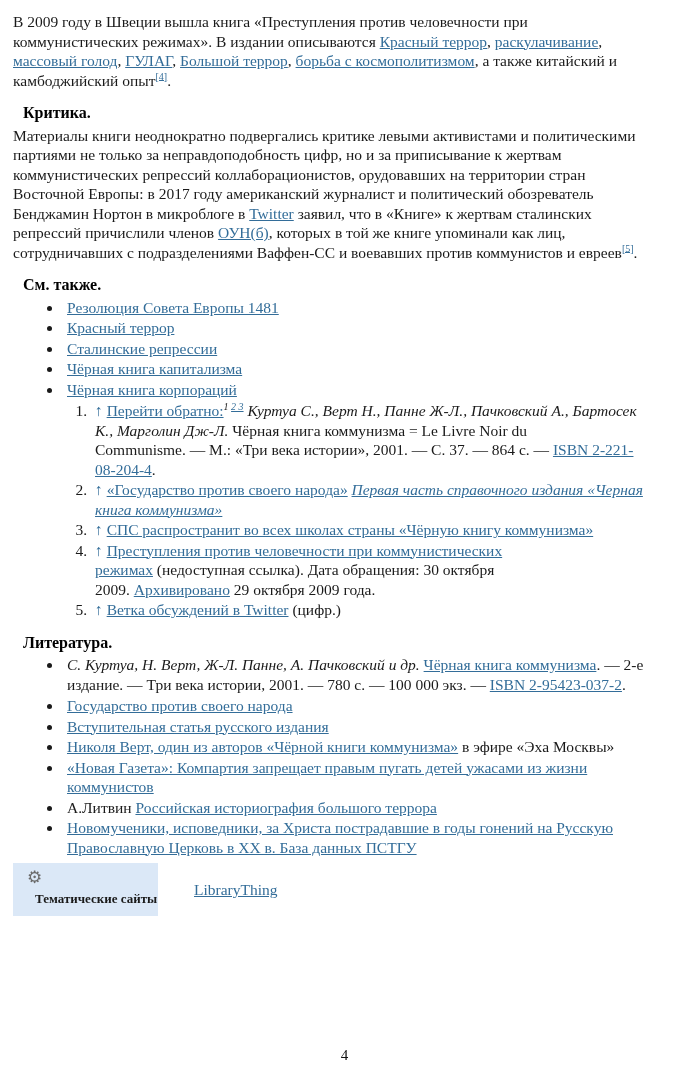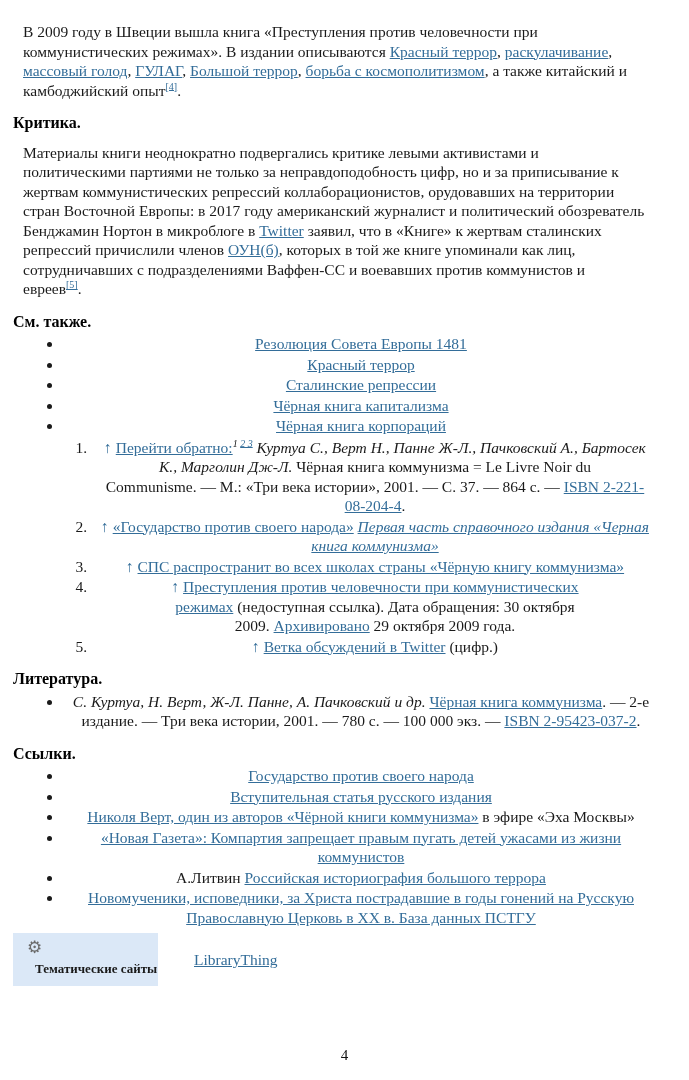--- a/index.html
+++ b/index.html
@@ -12,7 +12,7 @@
     padding:12px 34px 0 13px;
     font-size:15.5px;line-height:19.5px;
   }
-  .page p{margin:10px;}
+  .page p{margin:0;}
   .page h2{
     font-size:16px;line-height:19.5px;margin:13px 0 3px;font-weight:bold;color:#000;
   }

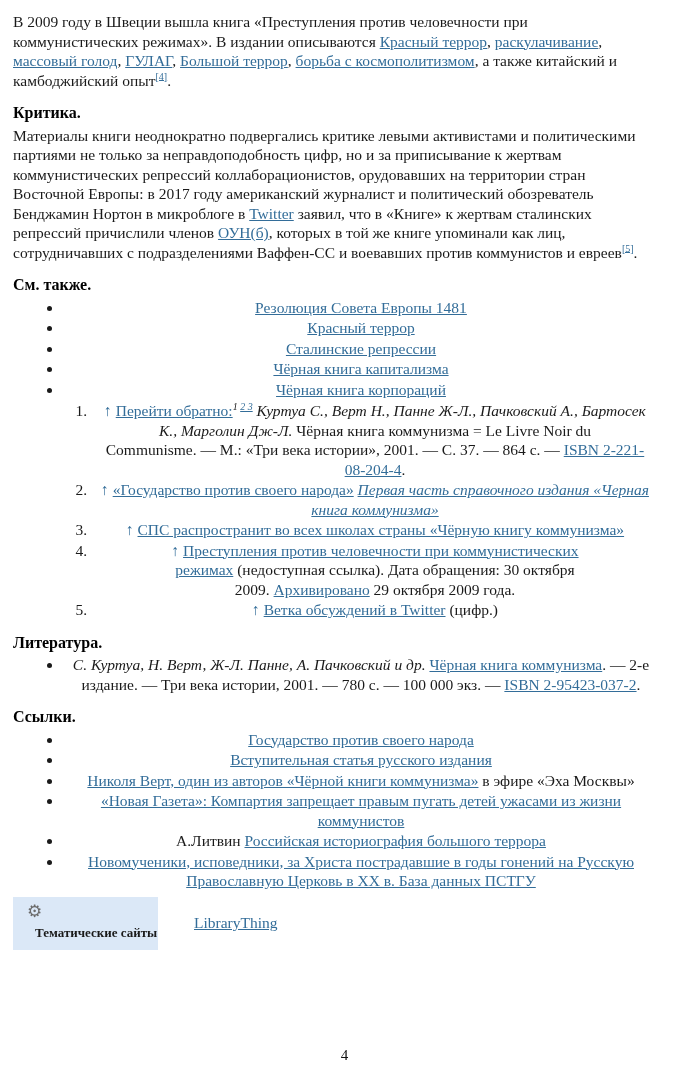--- a/index.html
+++ b/index.html
@@ -14,7 +14,7 @@
   }
   .page p{margin:0;}
   .page h2{
-    font-size:16px;line-height:19.5px;margin:13px 0 3px;font-weight:bold;color:#000;
+    font-size:16px;line-height:19.5px;margin:13px 10px 3px;font-weight:bold;color:#000;
   }
   ul.doc-list{margin:2px 0 0;padding-left:50px;list-style:disc;}
   ol.doc-list{margin:2px 0 0;padding-left:78px;}

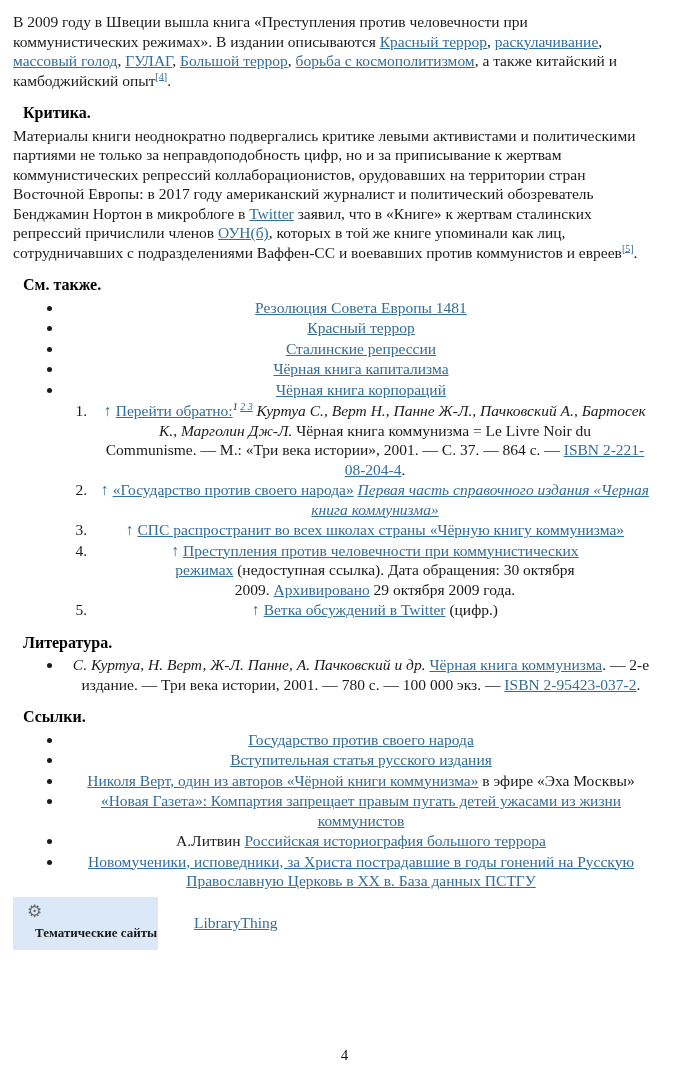--- a/index.html
+++ b/index.html
@@ -18,7 +18,7 @@
   }
   ul.doc-list{margin:2px 0 0;padding-left:50px;list-style:disc;}
   ol.doc-list{margin:2px 0 0;padding-left:78px;}
-  .doc-list li{margin:1px 0 1px;padding-left:4px;text-align:center;}
+  .doc-list li{margin:1px 0 1px;padding-left:4px;}
   
   .seg-p{}
   .seg-i{font-style:italic;}

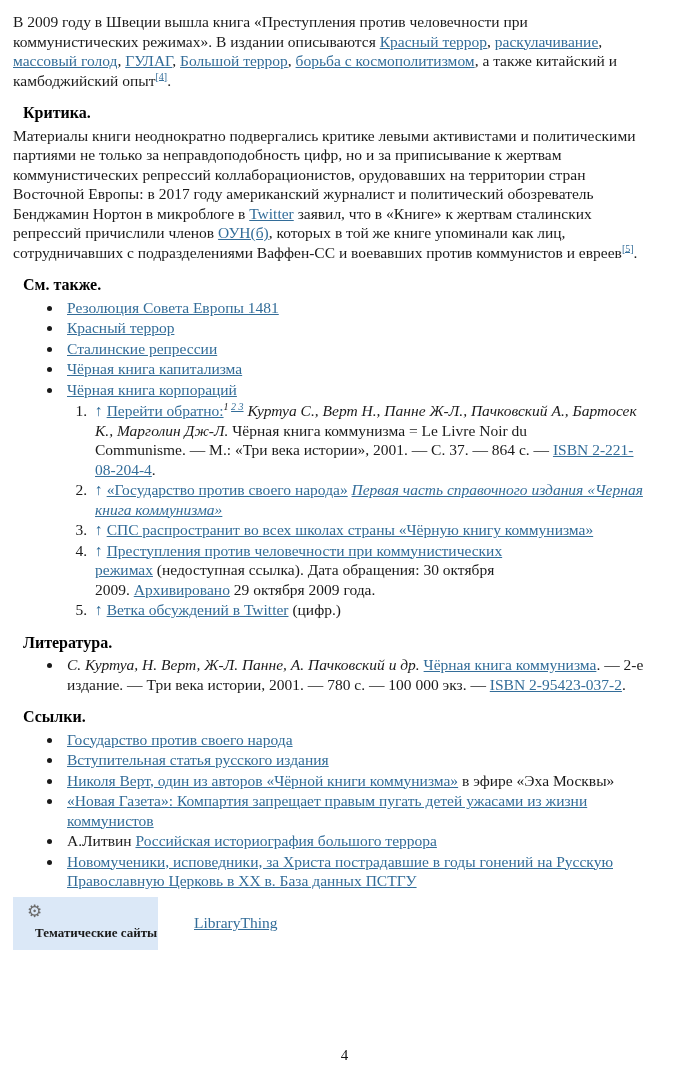--- a/index.html
+++ b/index.html
@@ -80,7 +80,6 @@
       <li><span class="seg-i">С. Куртуа, Н. Верт, Ж-Л. Панне, А. Пачковский и др.</span><span class="seg-p"> </span><span class="seg-l">Чёрная книга коммунизма</span><span class="seg-p">. — 2-е издание. — Три века истории, 2001. — 780 с. — 100 000 экз. — </span><span class="seg-l">ISBN 2-95423-037-2</span><span class="seg-p">.</span></li>
     </ul>
 
-  <h2>Ссылки.</h2>
   <ul class="doc-list">
       <li><span class="seg-l">Государство против своего народа</span></li>
       <li><span class="seg-l">Вступительная статья русского издания</span></li>

